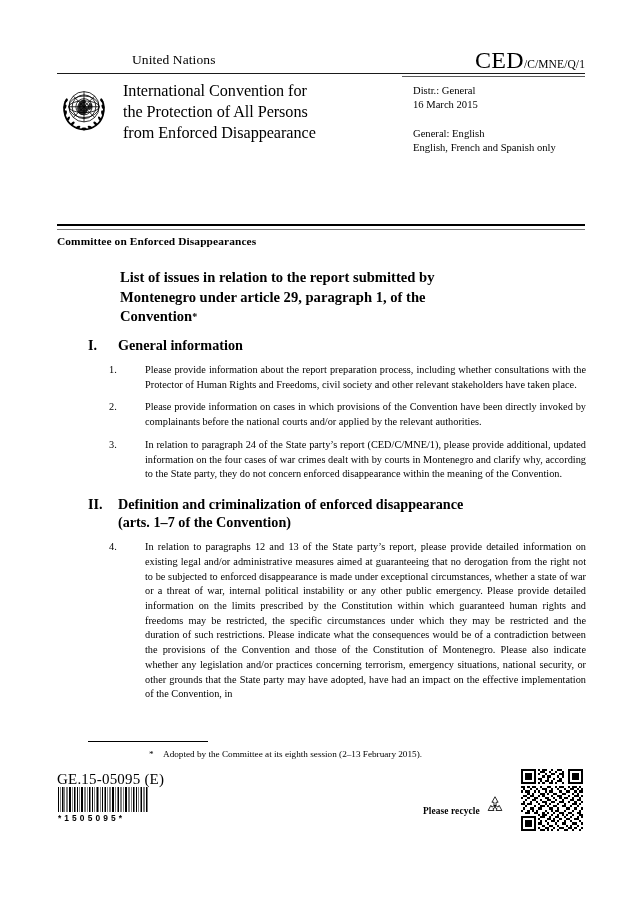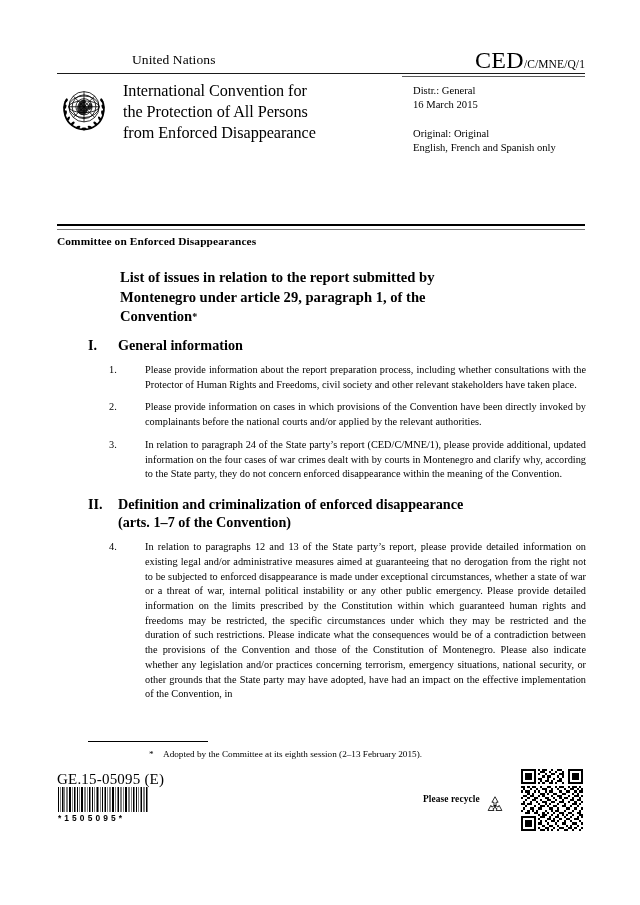--- a/index.html
+++ b/index.html
@@ -318,7 +318,7 @@
         <div>Distr.: General</div>
         <div>16 March 2015</div>
         <div class="meta-block-2">
-          <div>Original: Original</div>
+          <div>General: English</div>
           <div>English, French and Spanish only</div>
         </div>
       </div>

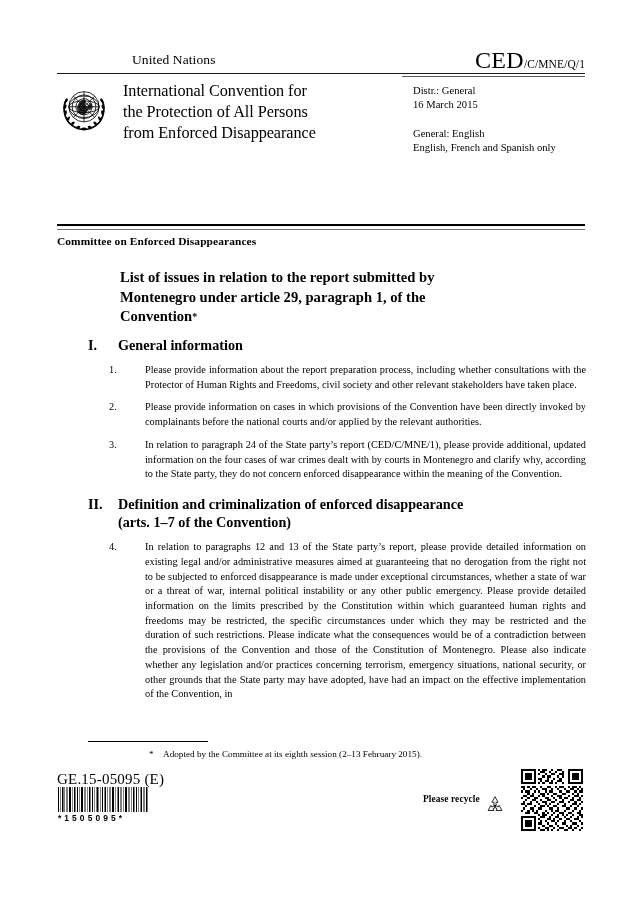--- a/index.html
+++ b/index.html
@@ -231,7 +231,7 @@
     left: 423px;
     top: 794px;
     display: flex;
-    align-items: flex-start;
+    align-items: flex-end;
     gap: 4px;
   }
   .recycle-text {

